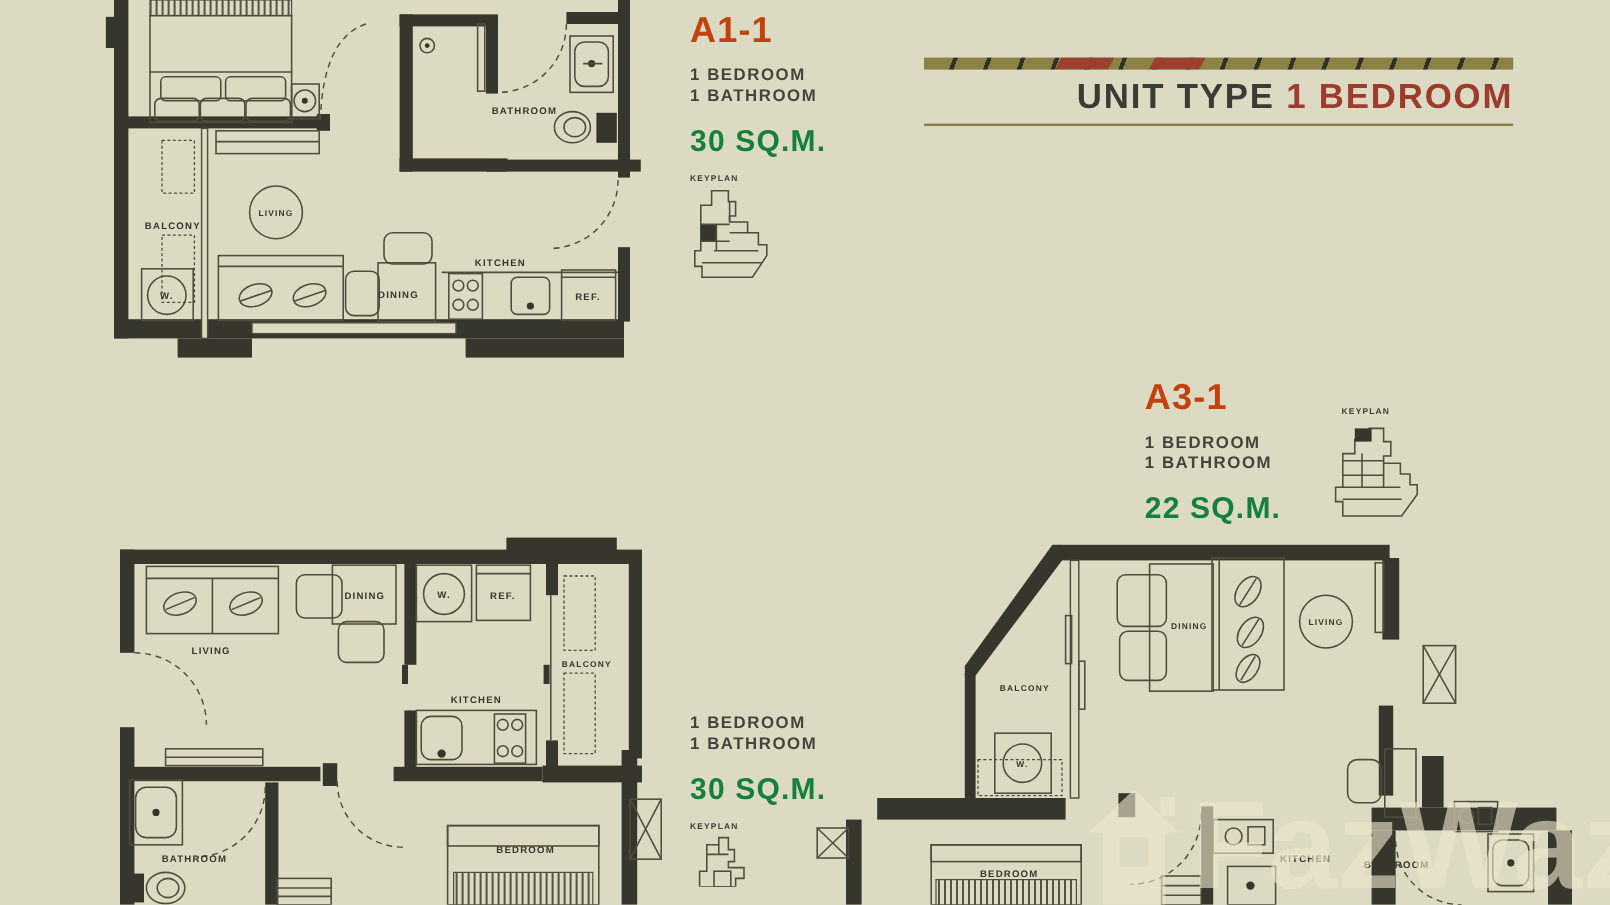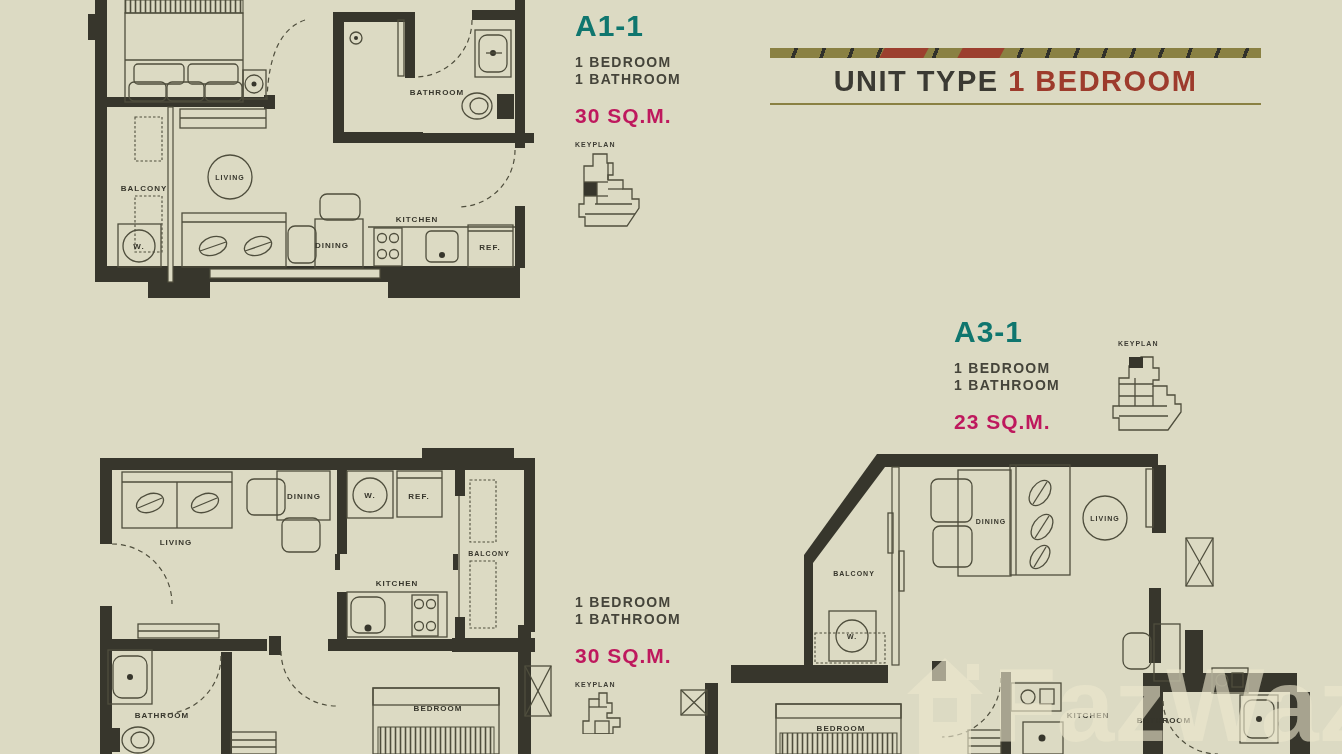--- a/index.html
+++ b/index.html
@@ -8,7 +8,7 @@
   .abs{position:absolute}
 
   
-  .unit-code{font-size:30px;font-weight:bold;color:#0f766e;letter-spacing:1px;line-height:36px}
+  .unit-code{font-size:30px;font-weight:bold;color:#c2410c;letter-spacing:1px;line-height:36px}
   .unit-detail{font-size:14px;color:#45443a;letter-spacing:1.3px;line-height:17px;margin-top:10px;font-weight:bold}
   .unit-area{font-size:21px;font-weight:bold;color:#be185d;letter-spacing:1px;margin-top:16px}
   .keyplan-label{font-size:7px;font-weight:bold;color:#3e3d35;letter-spacing:1px;margin-top:13px}

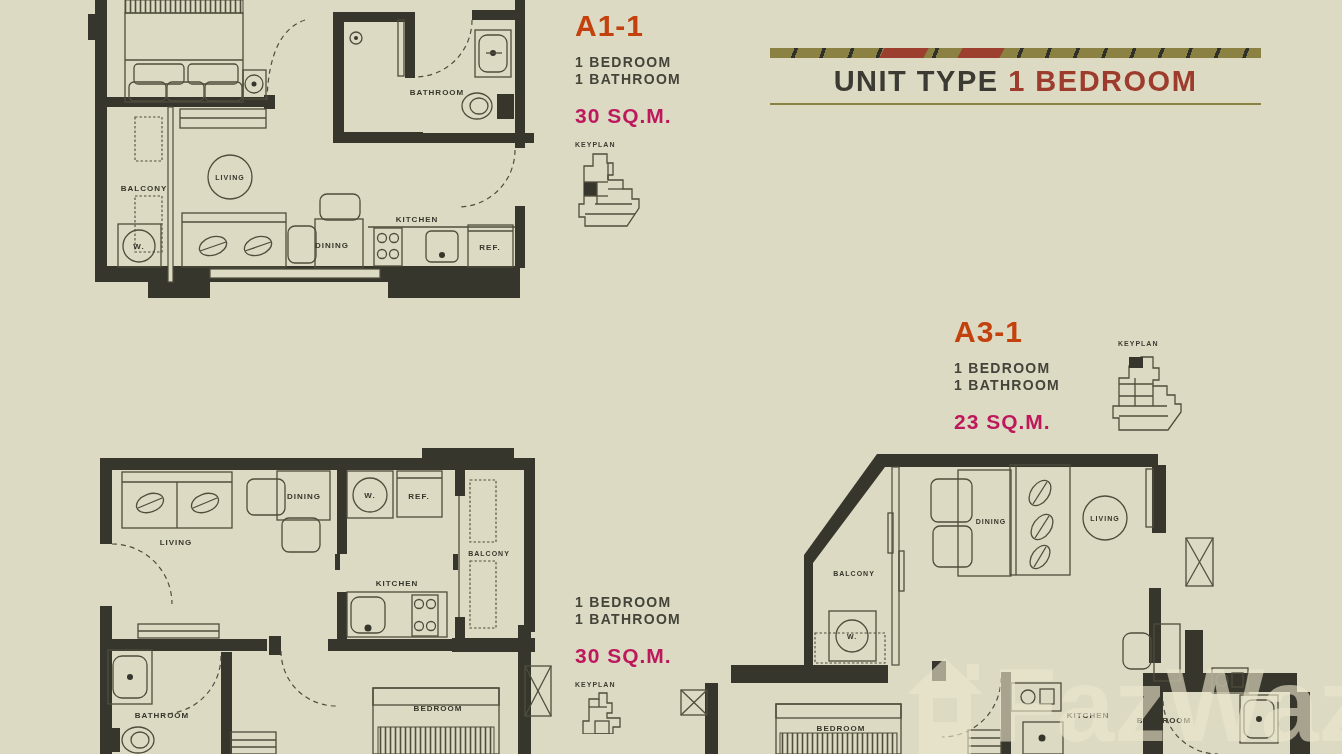--- a/index.html
+++ b/index.html
@@ -19,7 +19,7 @@
   .band{height:10px;position:relative;overflow:hidden;
         background:repeating-linear-gradient(110deg,#8a8143 0 23px,#30302a 23px 26.5px)}
   .band .red{position:absolute;top:0;height:100%;background:#9c3f2e;transform:skewX(-28deg)}
-  .header-title{margin-top:7px;text-align:center;font-size:29px;font-weight:bold;
+  .header-title{margin-top:7px;text-align:right;font-size:29px;font-weight:bold;
                 letter-spacing:1.5px;color:#3b3a33;line-height:33px;white-space:nowrap}
   .header-title .accent{color:#9d3b2c}
   .header-rule{height:2px;background:#8a8143;margin-top:5px}

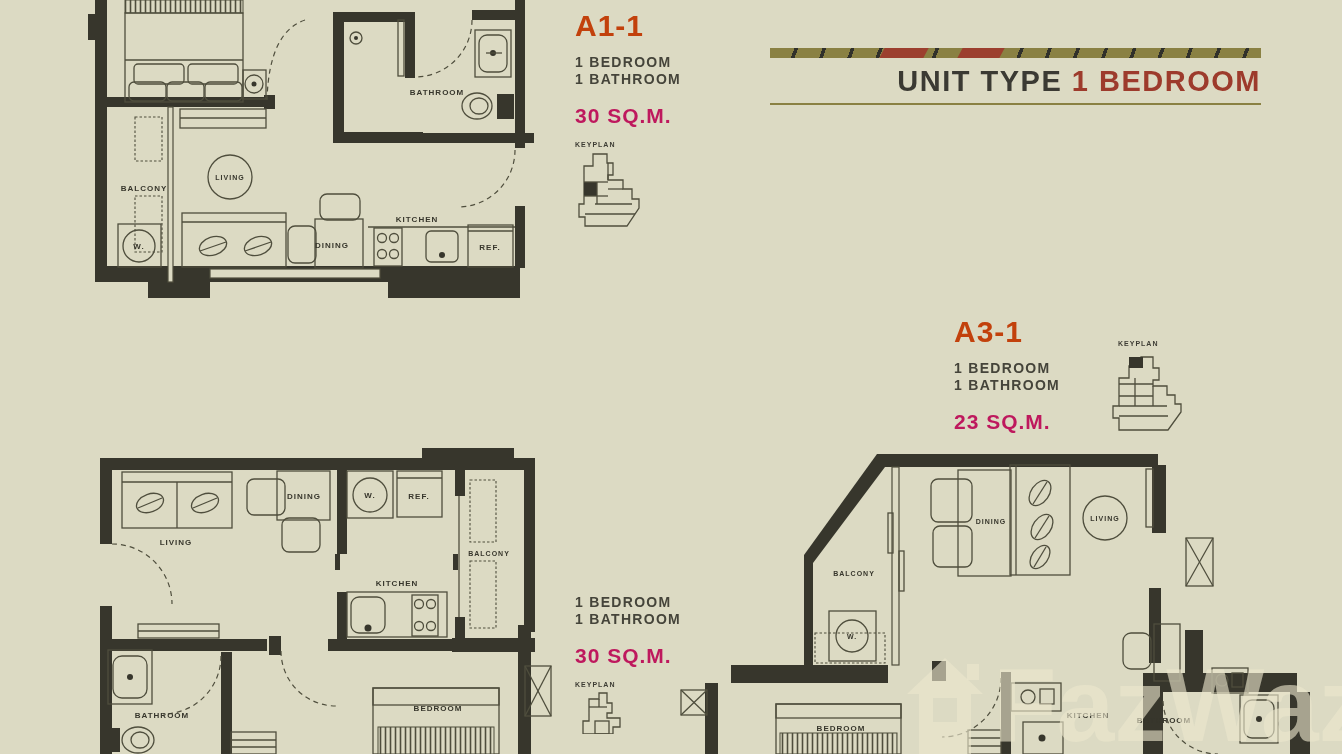--- a/index.html
+++ b/index.html
@@ -10,7 +10,7 @@
   
   .unit-code{font-size:30px;font-weight:bold;color:#c2410c;letter-spacing:1px;line-height:36px}
   .unit-detail{font-size:14px;color:#45443a;letter-spacing:1.3px;line-height:17px;margin-top:10px;font-weight:bold}
-  .unit-area{font-size:21px;font-weight:bold;color:#be185d;letter-spacing:1px;margin-top:16px}
+  .unit-area{font-size:25px;font-weight:bold;color:#15803d;letter-spacing:1px;margin-top:16px}
   .keyplan-label{font-size:7px;font-weight:bold;color:#3e3d35;letter-spacing:1px;margin-top:13px}
   .keyplan-label.solo{margin-top:0}
 

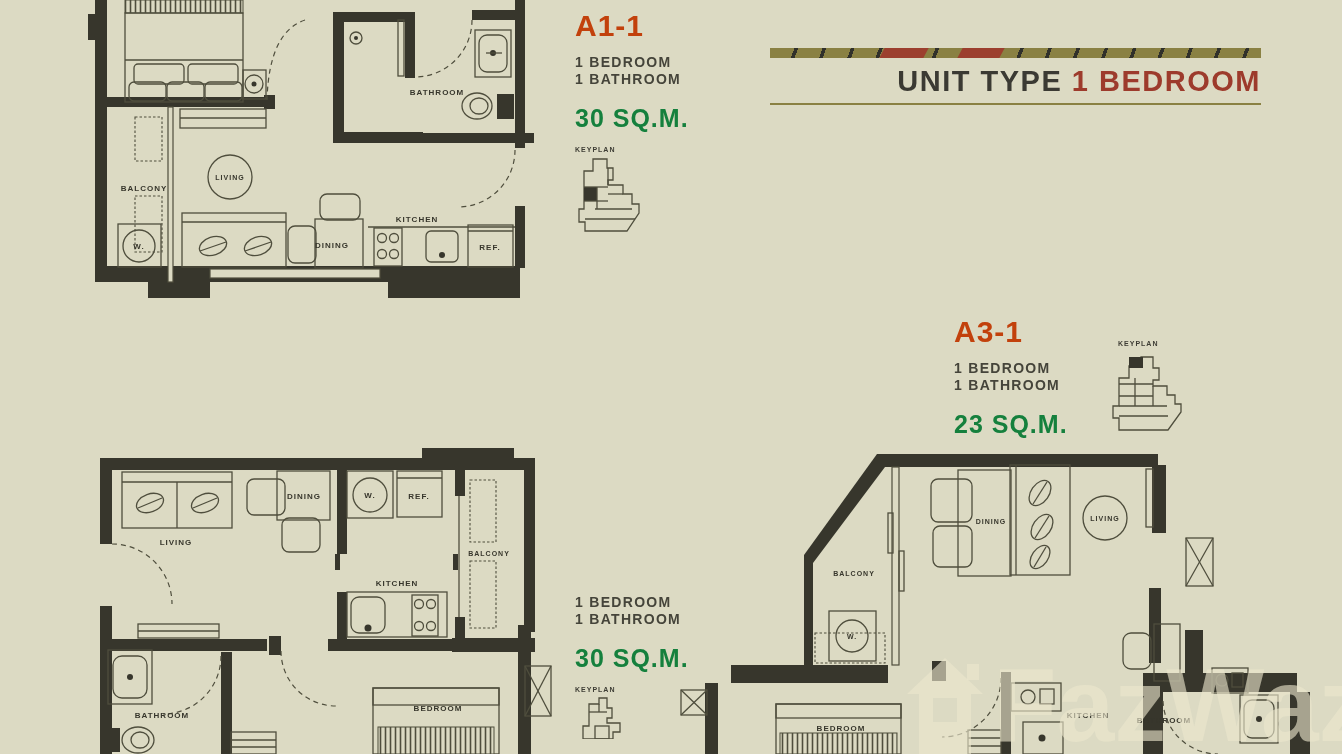--- a/index.html
+++ b/index.html
@@ -197,7 +197,7 @@
     <div>1 BEDROOM</div>
     <div>1 BATHROOM</div>
   </div>
-  <div class="unit-area">23 SQ.M.</div>
+  <div class="unit-area">22 SQ.M.</div>
 </div>
 <div class="abs keyplan-label solo" style="left:1118px;top:340px">KEYPLAN</div>
 <svg class="abs" style="left:1105px;top:350px" width="82" height="82" viewBox="0 0 82 82">

